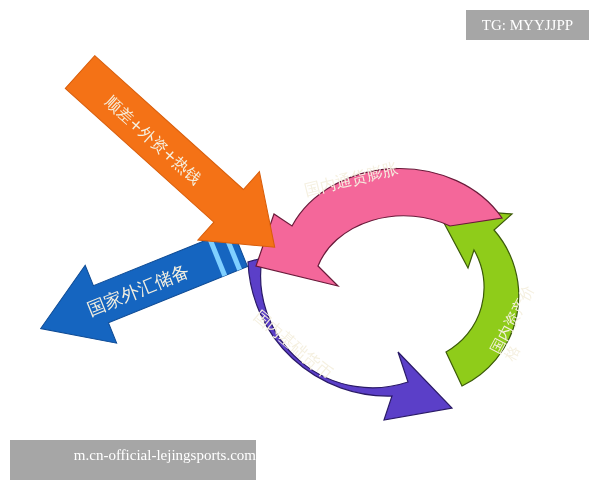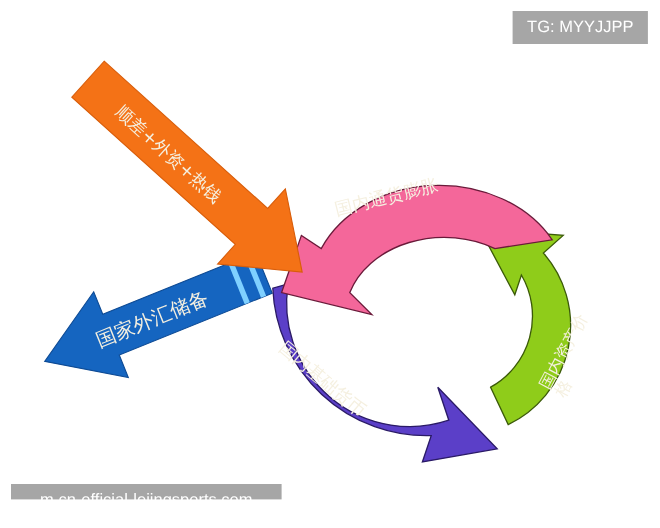--- a/index.html
+++ b/index.html
@@ -10,7 +10,7 @@
     .canvas { position: absolute; left: 0; top: 0; width: 600px; height: 480px; }
     .watermark {
       position: absolute; background: #a6a6a6; color: #ffffff;
-      font-family: Liberation Sans, sans-serif; font-size: 15px;
+      font-family: Liberation Serif, serif; font-size: 15px;
       line-height: 30px; padding: 0 9px; white-space: nowrap;
     }
     .wm-top { left: 466px; top: 10px; height: 30px; width: 123px; text-align: center; padding: 0; }

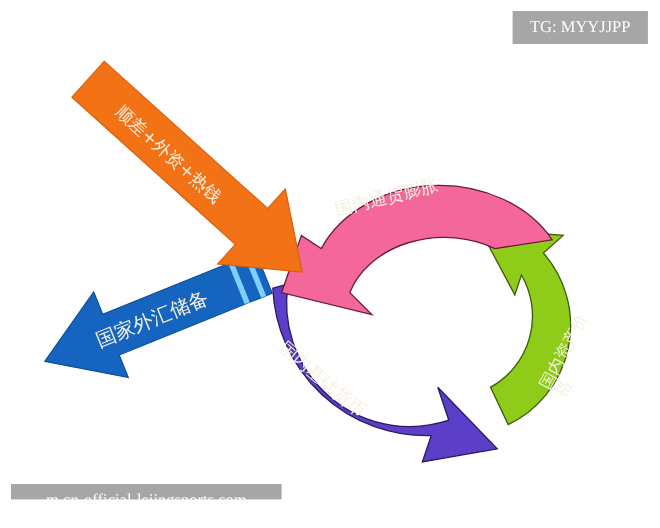--- a/index.html
+++ b/index.html
@@ -14,7 +14,7 @@
       line-height: 30px; padding: 0 9px; white-space: nowrap;
     }
     .wm-top { left: 466px; top: 10px; height: 30px; width: 123px; text-align: center; padding: 0; }
-    .wm-bottom { left: 10px; top: 440px; height: 14px; width: 246px; text-align: center; padding: 0; }
+    .wm-bottom { left: 10px; top: 440px; height: 40px; width: 246px; text-align: right; padding: 0; }
     svg text { font-family: "DejaVu Sans", sans-serif; }
   </style>
 </head>

